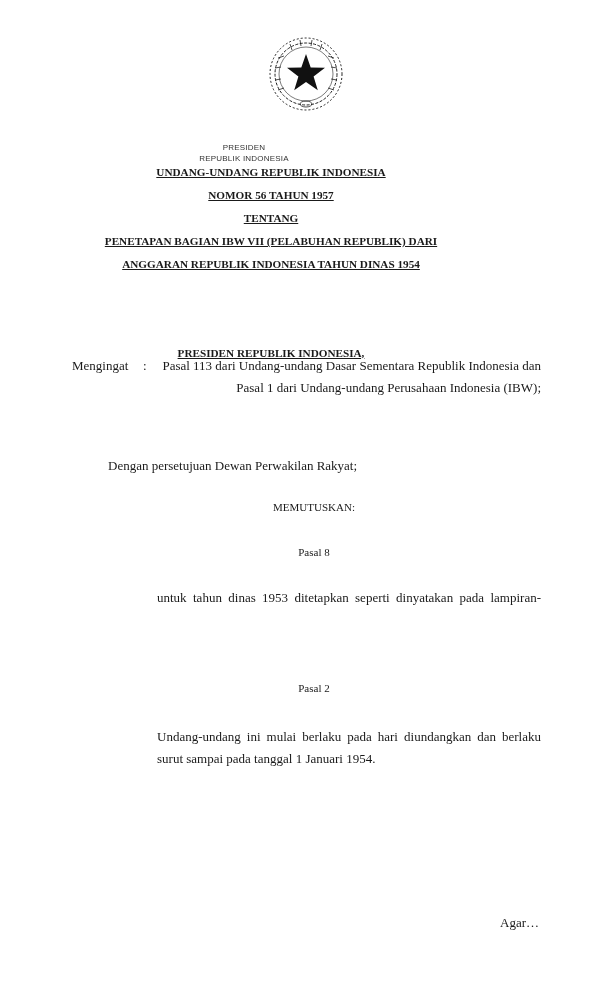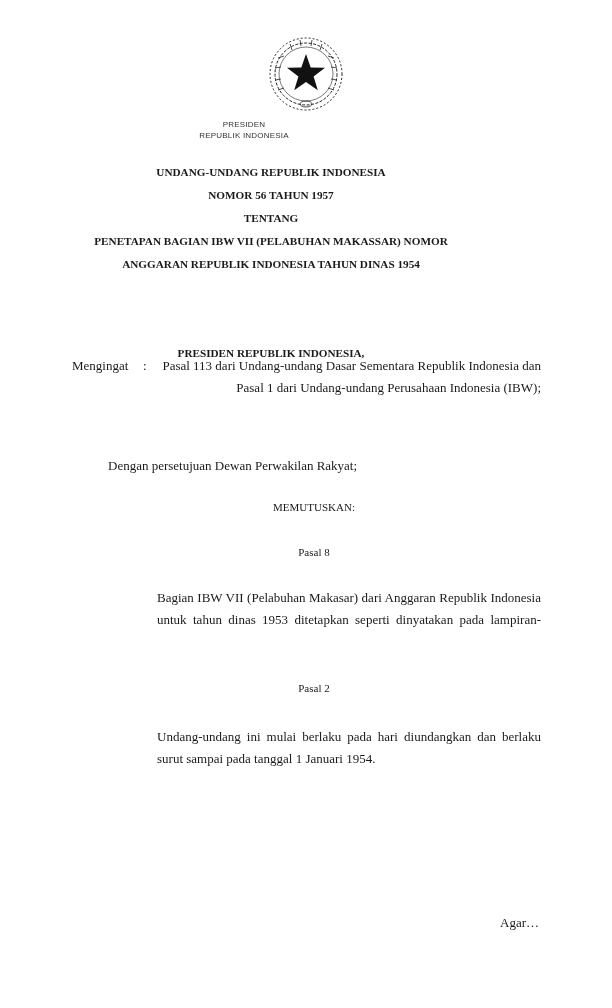--- a/index.html
+++ b/index.html
@@ -11,7 +11,7 @@
     .emblem { left: 266px; top: 34px; width: 80px; height: 80px; }
     .emblem-caption {
       left: 0; width: 488px; text-align: center;
-      font-family: "Liberation Sans", sans-serif; font-size: 8px; letter-spacing: 0.2px; color: #333;
+      font-family: "Liberation Sans", sans-serif; font-size: 8px; letter-spacing: 0.2px; color: #333; margin-top: 23px;
     }
     .title {
       left: 0; width: 542px; text-align: center; font-weight: bold; font-size: 11.2px;

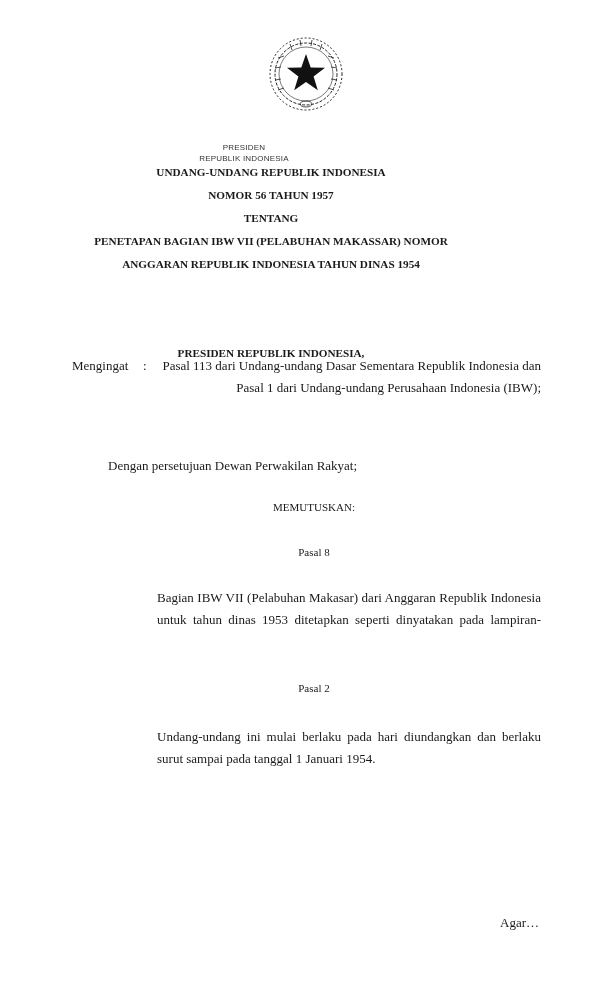--- a/index.html
+++ b/index.html
@@ -14,7 +14,7 @@
       font-family: "Liberation Sans", sans-serif; font-size: 8px; letter-spacing: 0.2px; color: #333; margin-top: 23px;
     }
     .title {
-      left: 0; width: 542px; text-align: center; font-weight: bold; font-size: 11.2px;
+      left: 0; width: 542px; text-align: center; font-weight: bold; font-size: 11.2px; text-decoration: underline;
     }
     .center { left: 0; width: 612px; text-align: center; font-size: 11px; padding-left: 8px; }
     .body-text { font-size: 13px; line-height: 22px; }

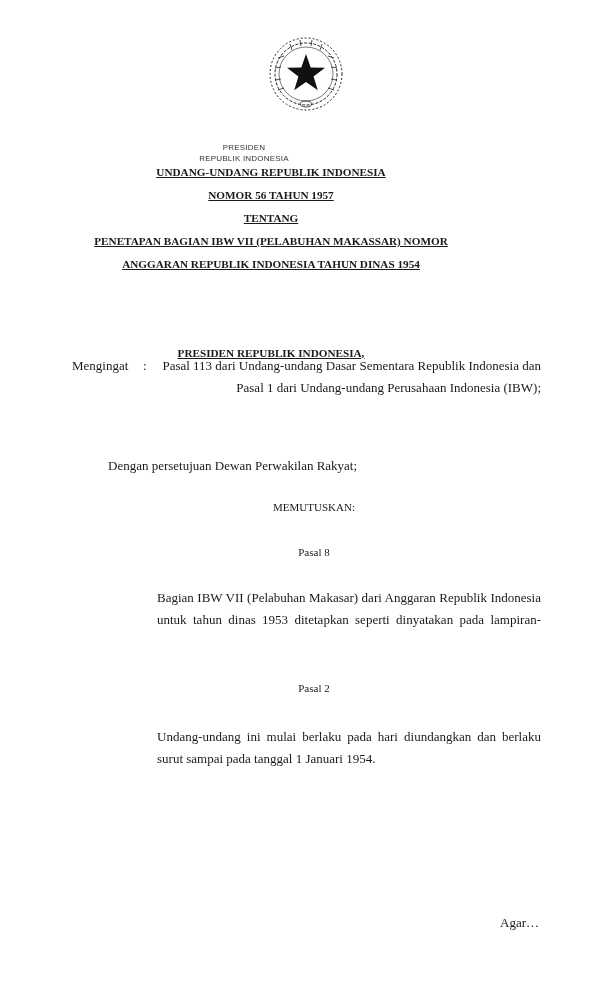--- a/index.html
+++ b/index.html
@@ -55,7 +55,7 @@
 <div class="abs title" style="top:166px;">UNDANG-UNDANG REPUBLIK INDONESIA</div>
 <div class="abs title" style="top:189px;">NOMOR 56 TAHUN 1957</div>
 <div class="abs title" style="top:212px;">TENTANG</div>
-<div class="abs title" style="top:235px;">PENETAPAN BAGIAN IBW VII (PELABUHAN MAKASSAR) NOMOR</div>
+<div class="abs title" style="top:235px;">PENETAPAN BAGIAN IBW VII (PELABUHAN REPUBLIK) DARI</div>
 <div class="abs title" style="top:258px;">ANGGARAN REPUBLIK INDONESIA TAHUN DINAS 1954</div>
 
 <div class="abs title" style="top:303px;margin-top:44px;">PRESIDEN REPUBLIK INDONESIA,</div>

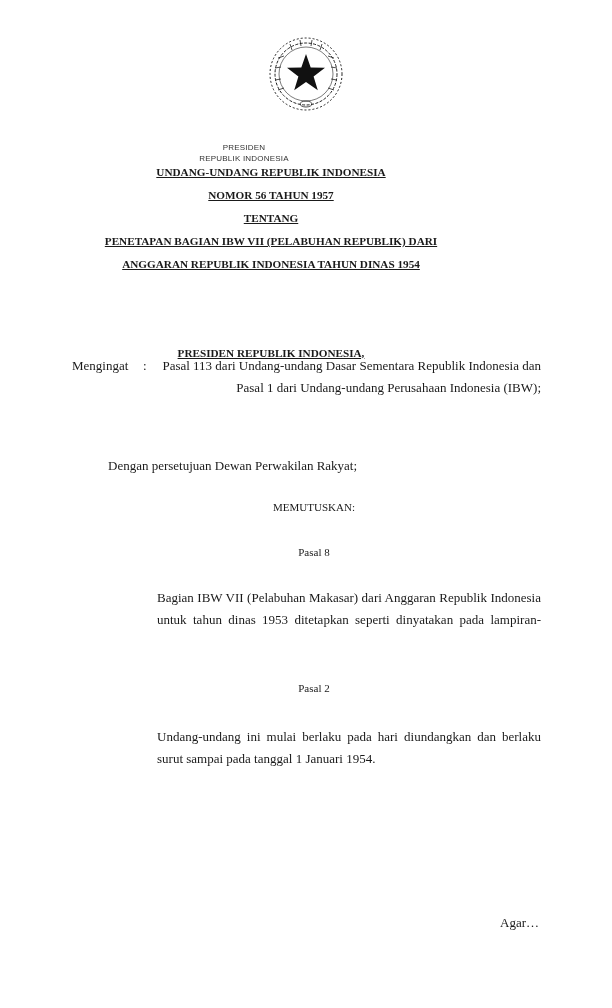--- a/index.html
+++ b/index.html
@@ -73,7 +73,6 @@
 
 <div class="abs center" style="top:546px;">Pasal 8</div>
 <div class="abs body-text" style="left:157px; top:587px; width:384px;">
-  <div class="justify" style="text-align-last: justify;">Bagian IBW VII (Pelabuhan Makasar) dari Anggaran Republik Indonesia</div>
   <div class="justify" style="text-align-last: justify;">untuk tahun dinas 1953 ditetapkan seperti dinyatakan pada lampiran-</div>
 </div>
 

